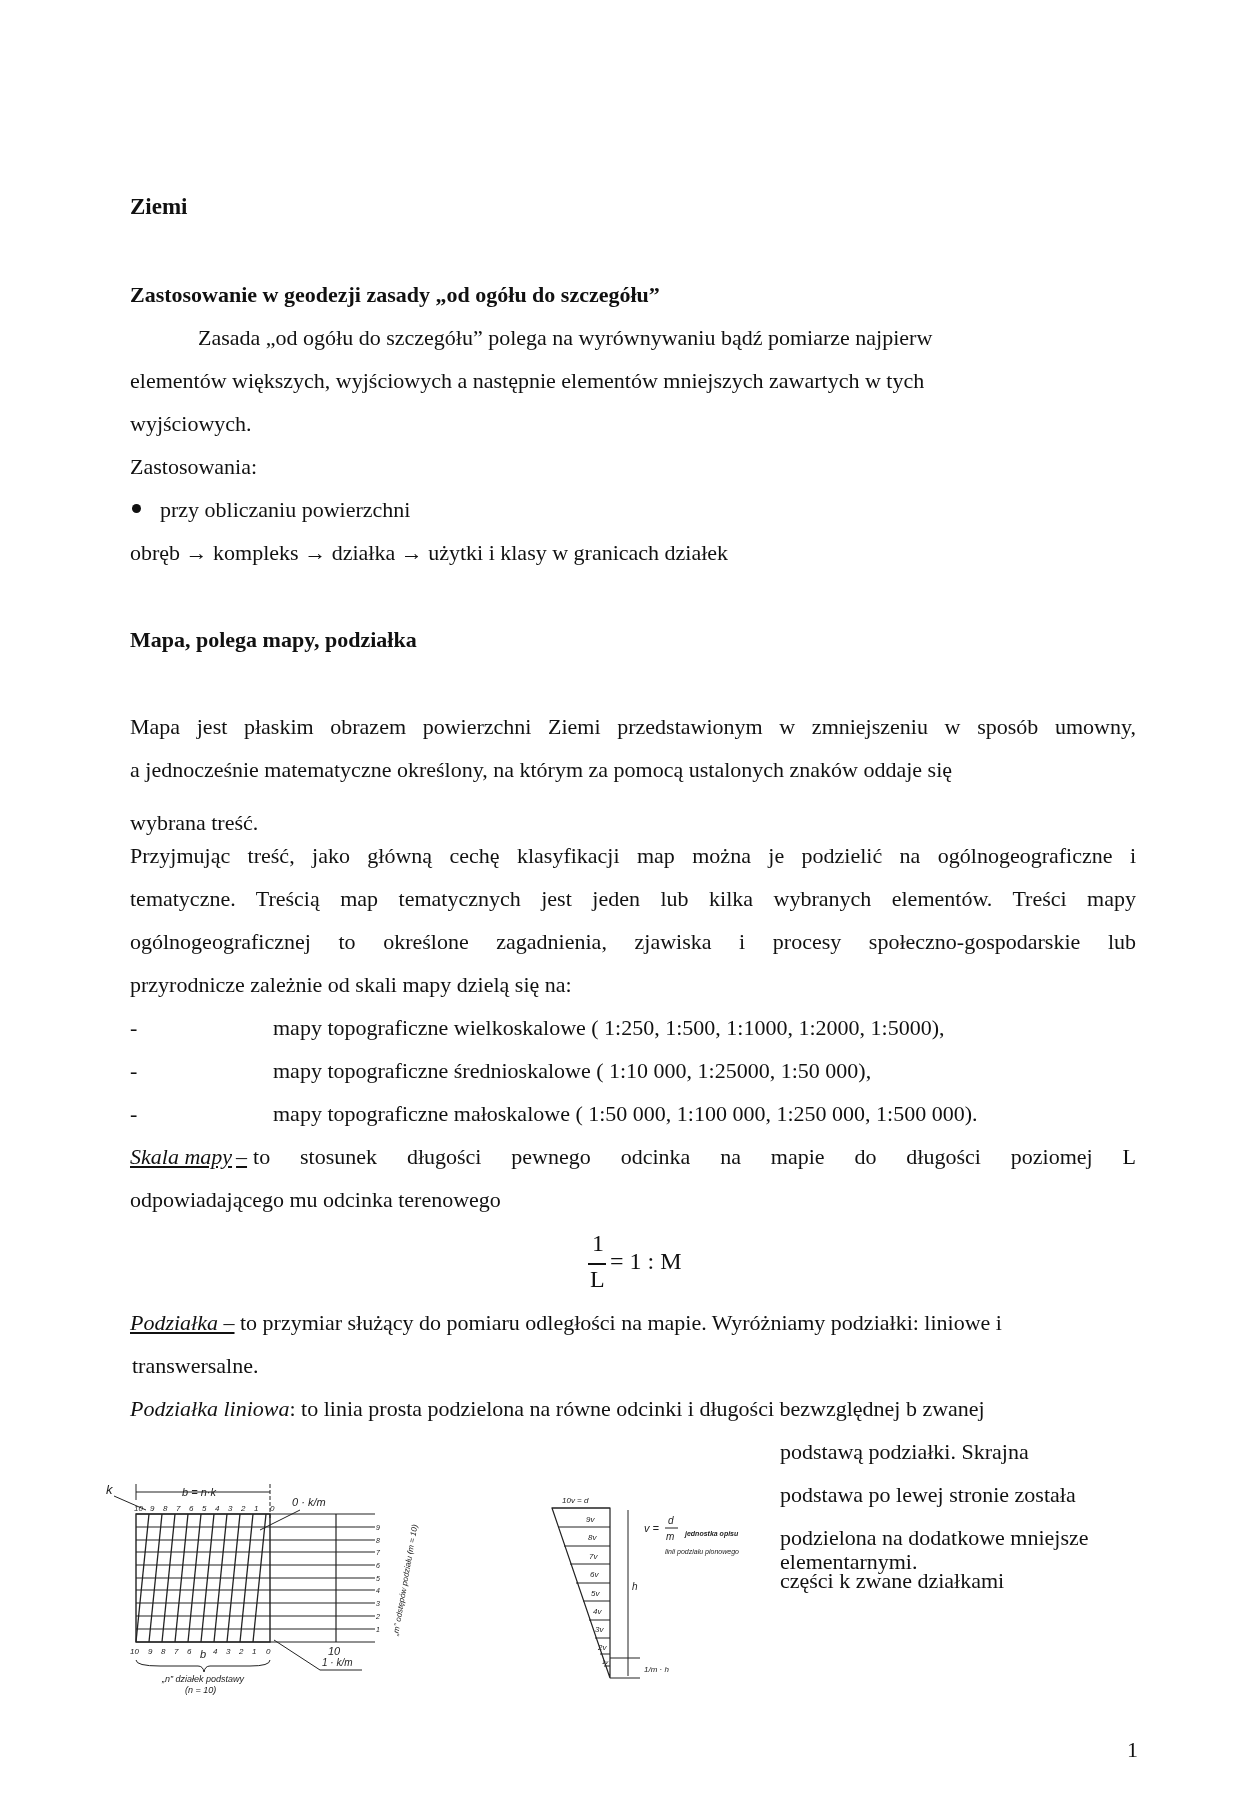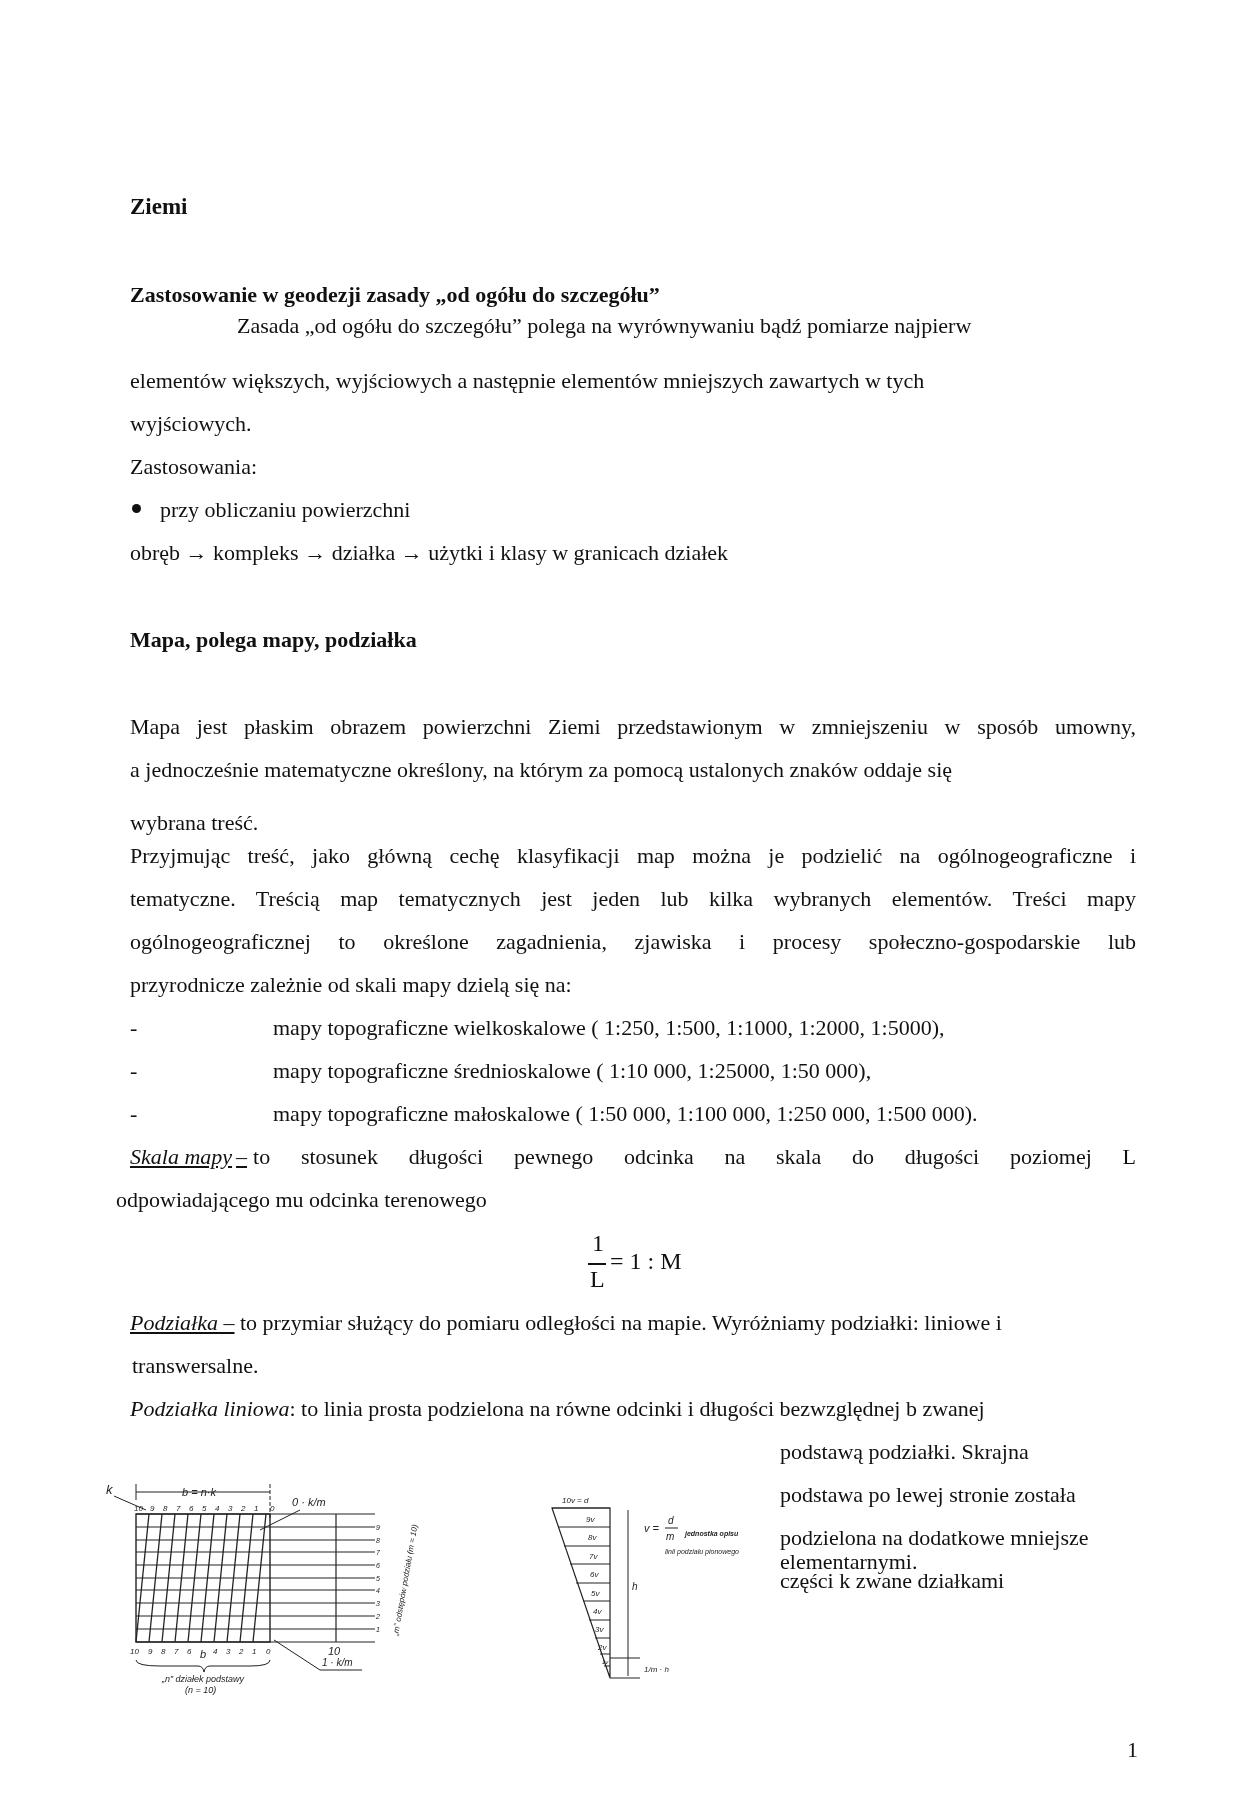--- a/index.html
+++ b/index.html
@@ -24,7 +24,7 @@
 <div class="abs t b" style="left:130px; top:194px; font-size:23px;">Ziemi</div>
 
 <div class="abs t b" style="left:130px; top:282px;">Zastosowanie w geodezji zasady „od ogółu do szczegółu”</div>
-<div class="abs t" style="left:198px; top:313px;margin-left:39px;">Zasada „od ogółu do szczegółu” polega na wyrównywaniu bądź pomiarze najpierw</div>
+<div class="abs t" style="left:198px; top:325px;">Zasada „od ogółu do szczegółu” polega na wyrównywaniu bądź pomiarze najpierw</div>
 <div class="abs t" style="left:130px; top:368px;">elementów większych, wyjściowych a następnie elementów mniejszych zawartych w tych</div>
 <div class="abs t" style="left:130px; top:411px;">wyjściowych.</div>
 <div class="abs t" style="left:130px; top:454px;text-align:center;">Zastosowania:</div>

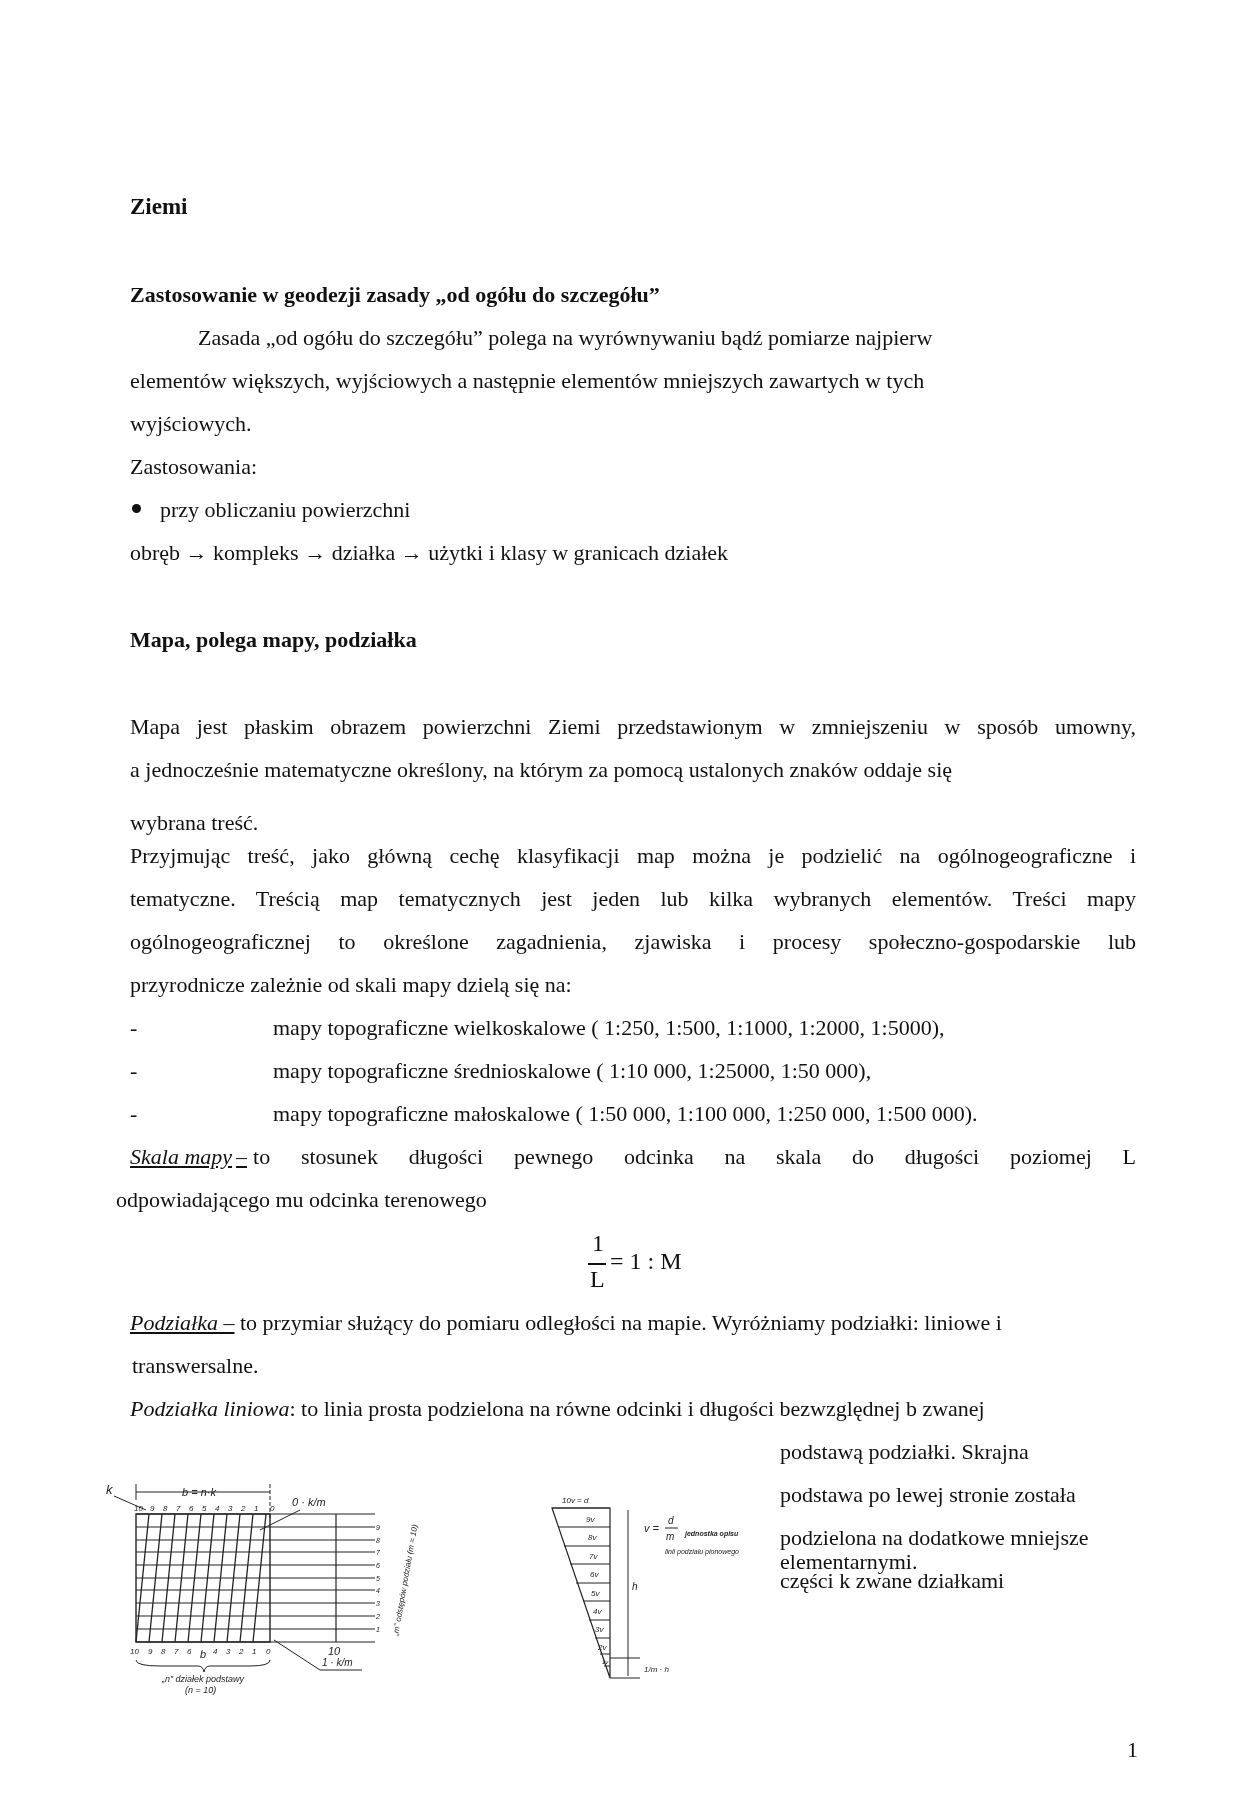--- a/index.html
+++ b/index.html
@@ -52,7 +52,7 @@
 <div class="abs t just" style="left:130px; top:1144px; display:flex; text-align-last:auto;">
   <span class="i u">Skala mapy </span>
     <span class="u" style="margin-left:4px;">–</span>
-    <span style="flex:1; text-align:justify; text-align-last:justify; margin-left:6px;"> to stosunek długości pewnego odcinka na skala do długości poziomej L</span>
+    <span style="flex:1; text-align:justify; text-align-last:justify; margin-left:6px;"> to stosunek długości pewnego odcinka na mapie do długości poziomej L</span>
 </div>
 <div class="abs t" style="left:116px; top:1187px;">odpowiadającego mu odcinka terenowego</div>
 

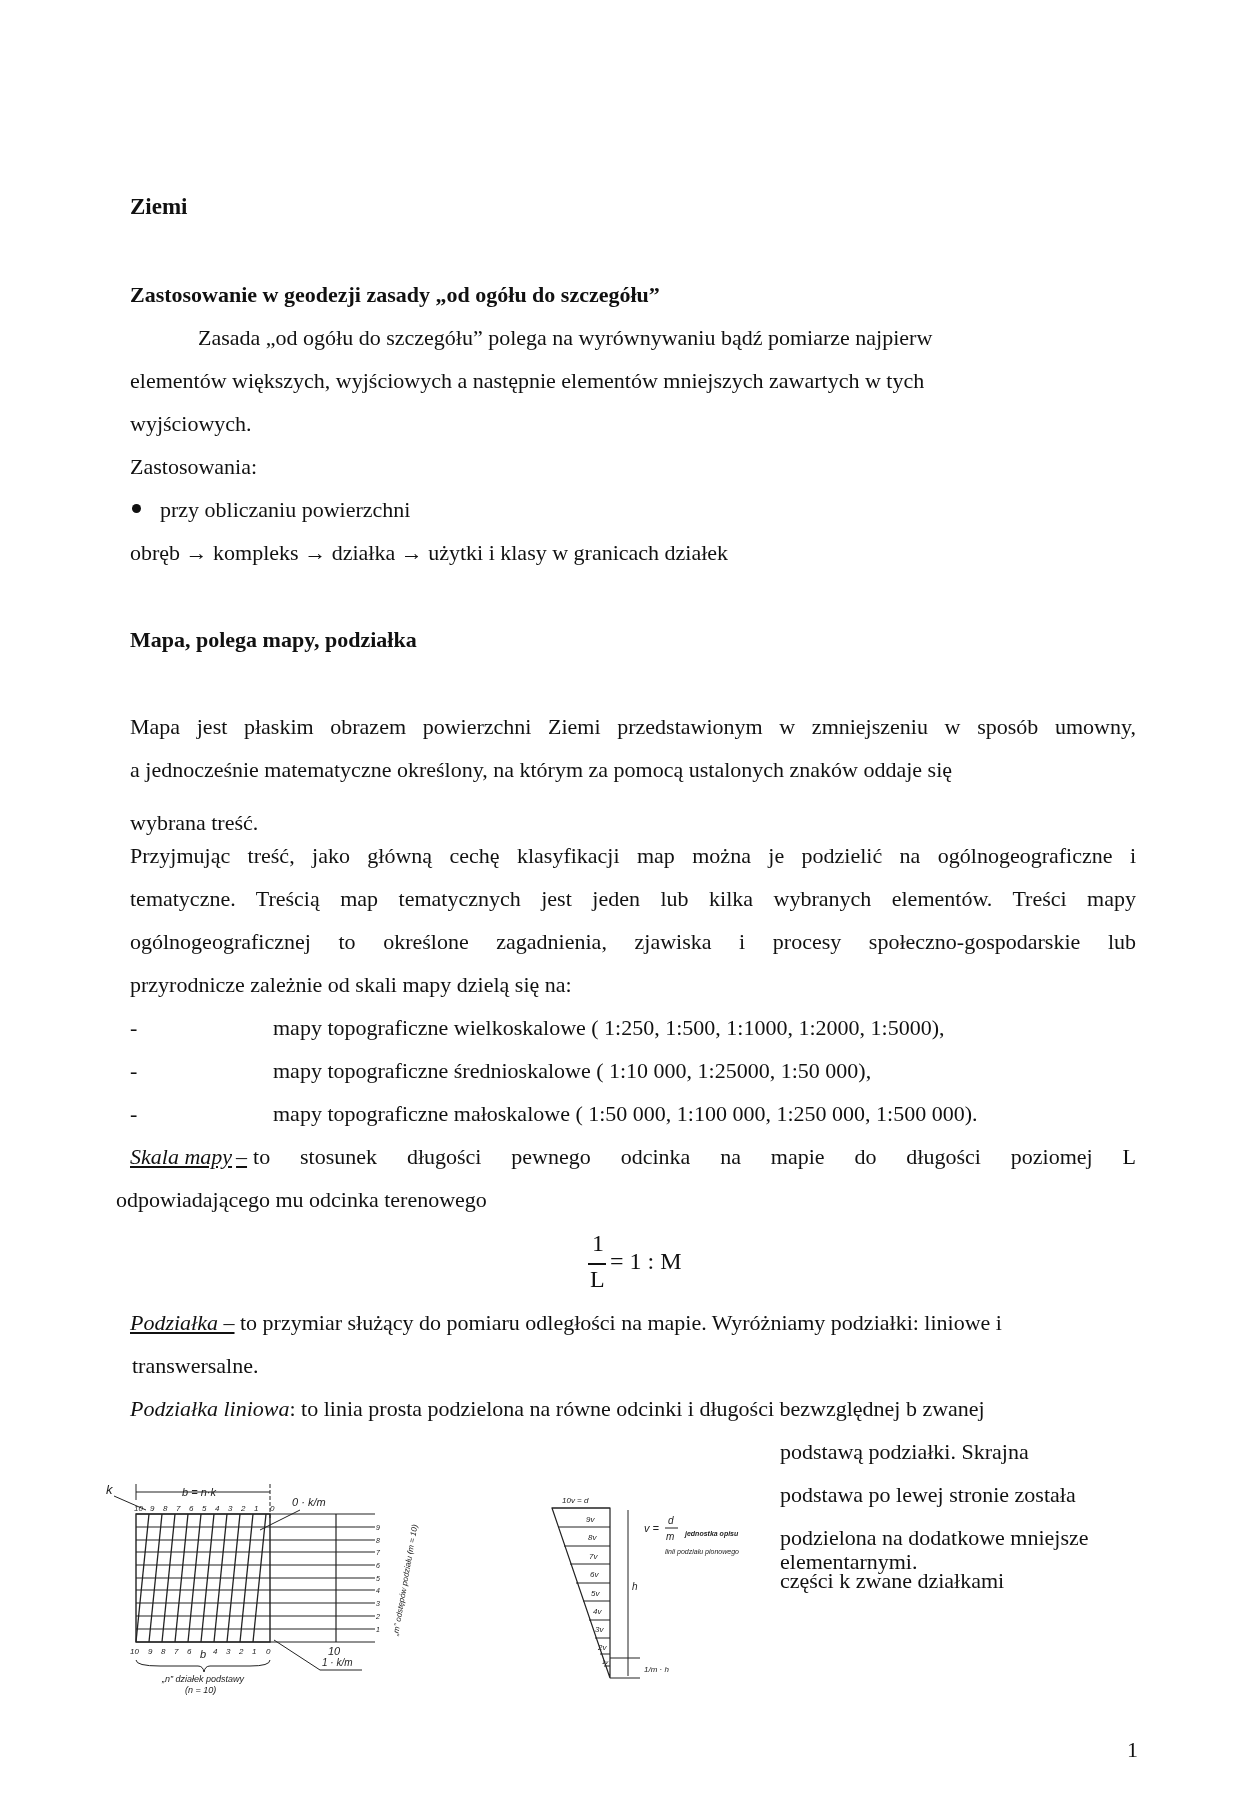--- a/index.html
+++ b/index.html
@@ -54,7 +54,7 @@
     <span class="u" style="margin-left:4px;">–</span>
     <span style="flex:1; text-align:justify; text-align-last:justify; margin-left:6px;"> to stosunek długości pewnego odcinka na mapie do długości poziomej L</span>
 </div>
-<div class="abs t" style="left:116px; top:1187px;">odpowiadającego mu odcinka terenowego</div>
+<div class="abs t" style="left:130px; top:1187px;">odpowiadającego mu odcinka terenowego</div>
 
 <div class="frac">
   <span class="num">1</span>

